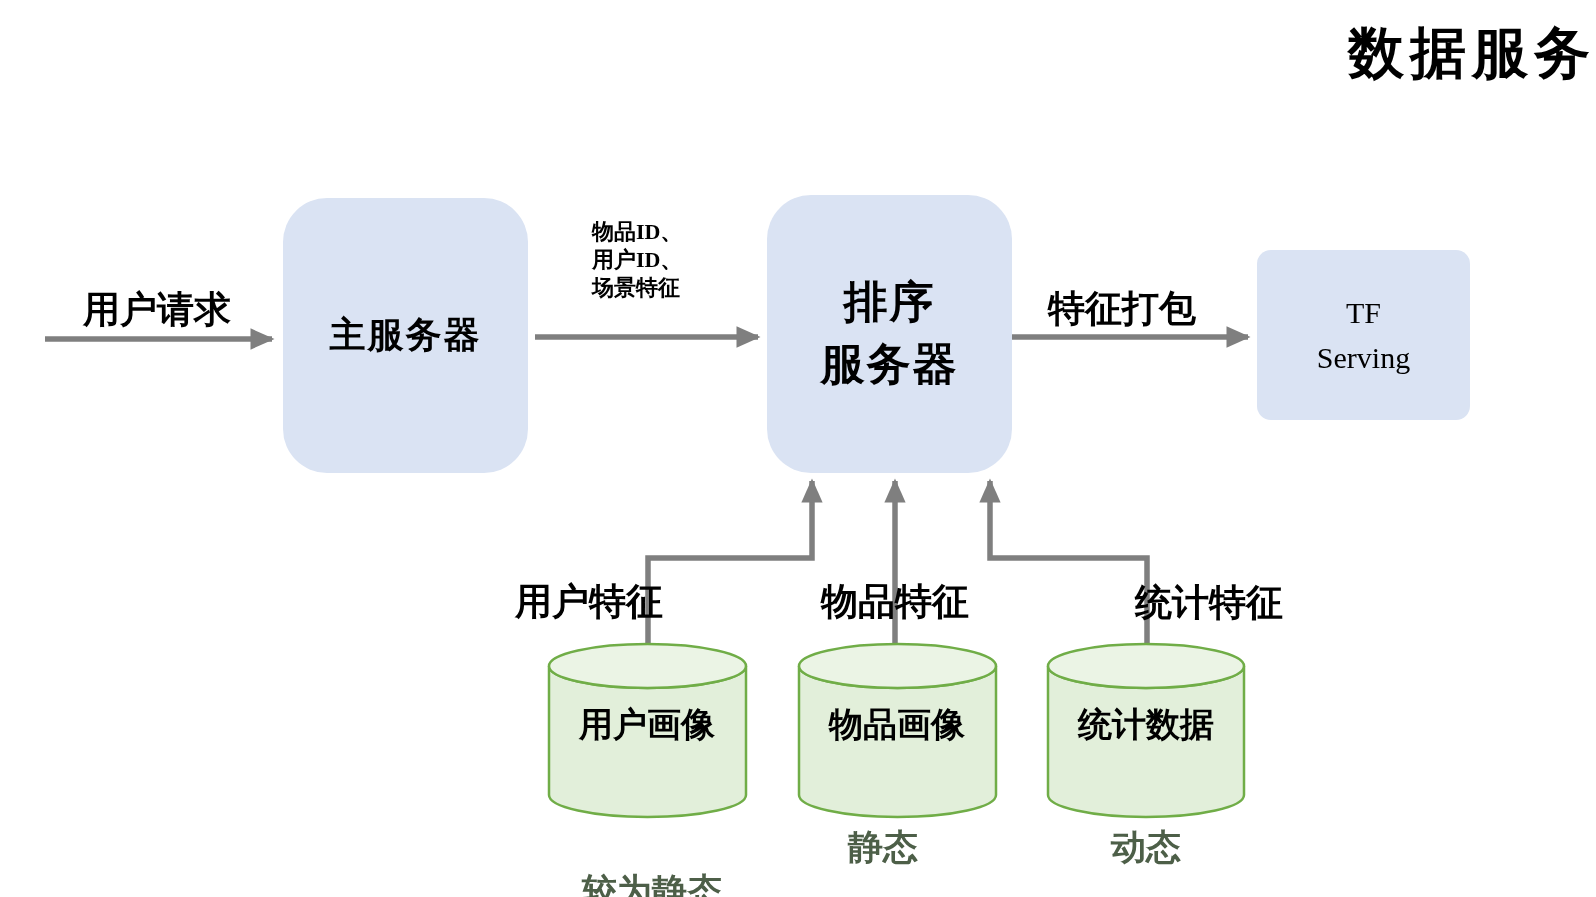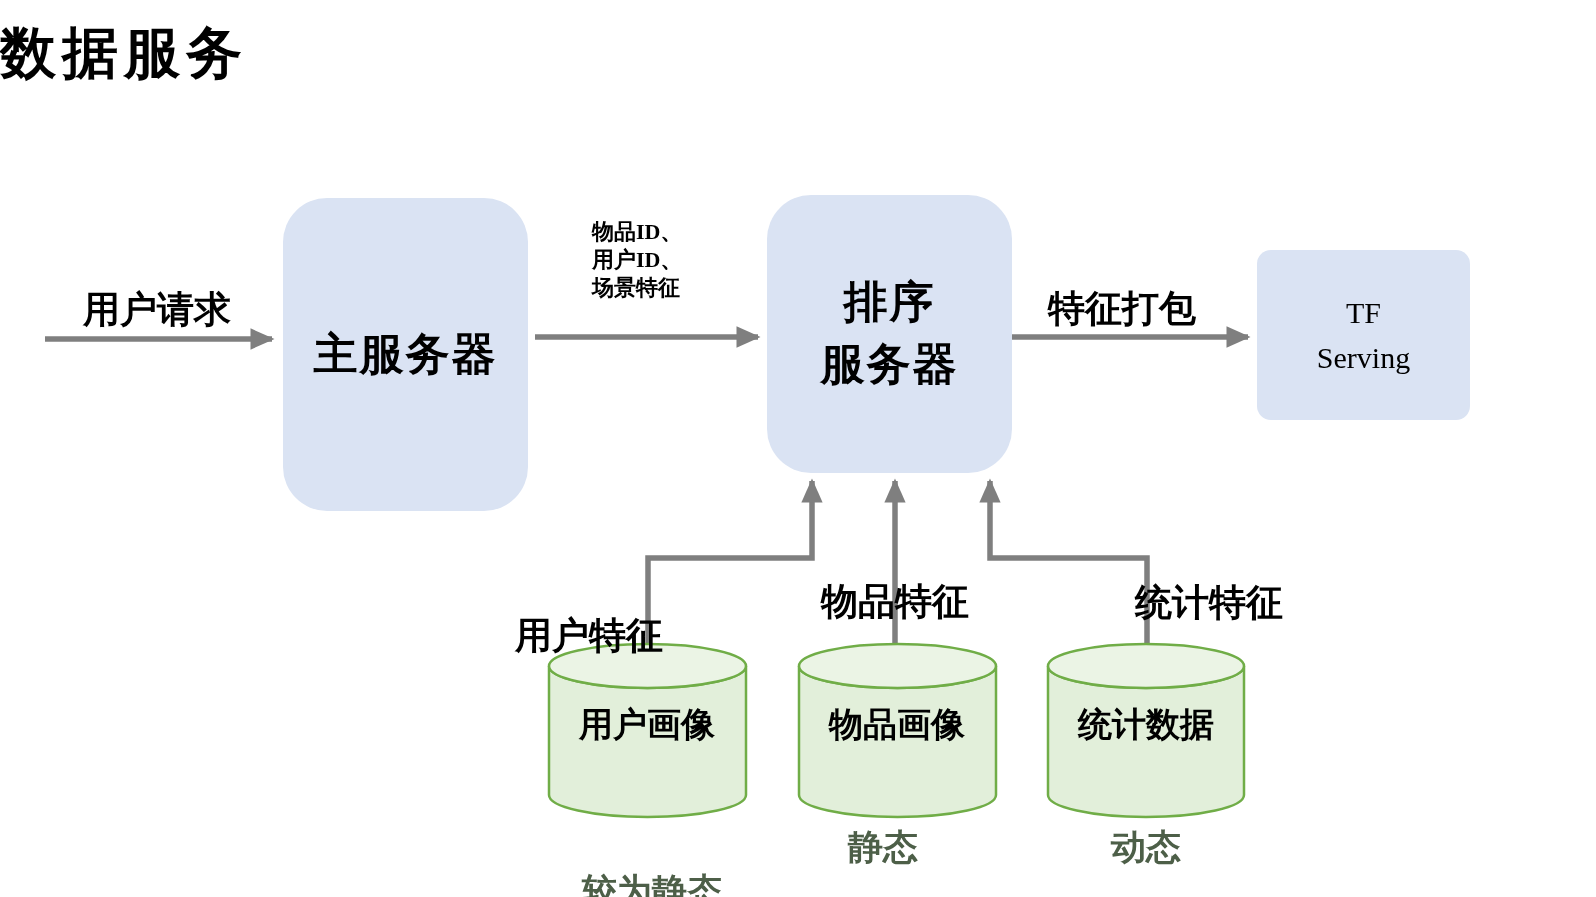--- a/index.html
+++ b/index.html
@@ -18,7 +18,7 @@
   .layer{position:absolute;left:0;top:0;}
   .title{
     position:absolute;left:0;top:16px;width:100%;
-    text-align:left;font-size:56px;font-weight:bold;letter-spacing:6px;
+    text-align:right;font-size:56px;font-weight:bold;letter-spacing:6px;
   }
   .box{
     position:absolute;background:var(--box-blue);

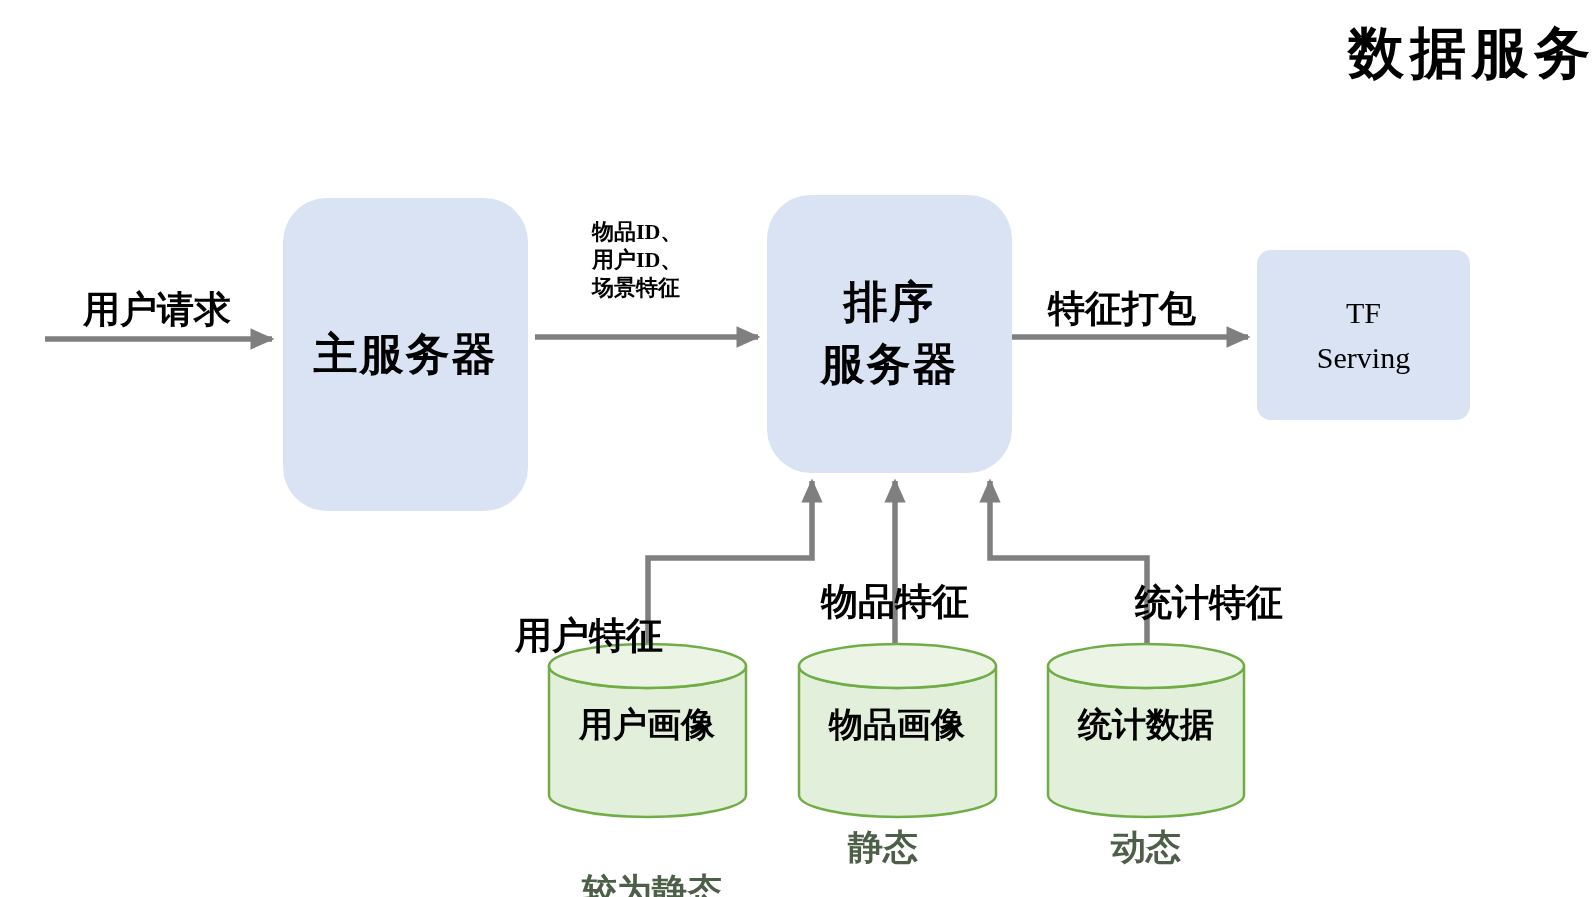--- a/index.html
+++ b/index.html
@@ -25,7 +25,7 @@
     display:flex;flex-direction:column;align-items:center;justify-content:center;
     text-align:center;border-radius:44px;
   }
-  .box-main{left:283px;top:198px;width:245px;height:313px;font-size:44px;font-weight:bold;letter-spacing:2px;}
+  .box-main{left:283px;top:198px;width:245px;height:275px;font-size:36px;font-weight:bold;letter-spacing:2px;}
   .box-rank{left:767px;top:195px;width:245px;height:278px;font-size:44px;font-weight:bold;line-height:1.4;letter-spacing:2px;}
   .box-tf{left:1257px;top:250px;width:213px;height:170px;font-size:30px;line-height:1.5;border-radius:14px;}
   .lbl{position:absolute;font-size:37px;font-weight:bold;white-space:nowrap;}

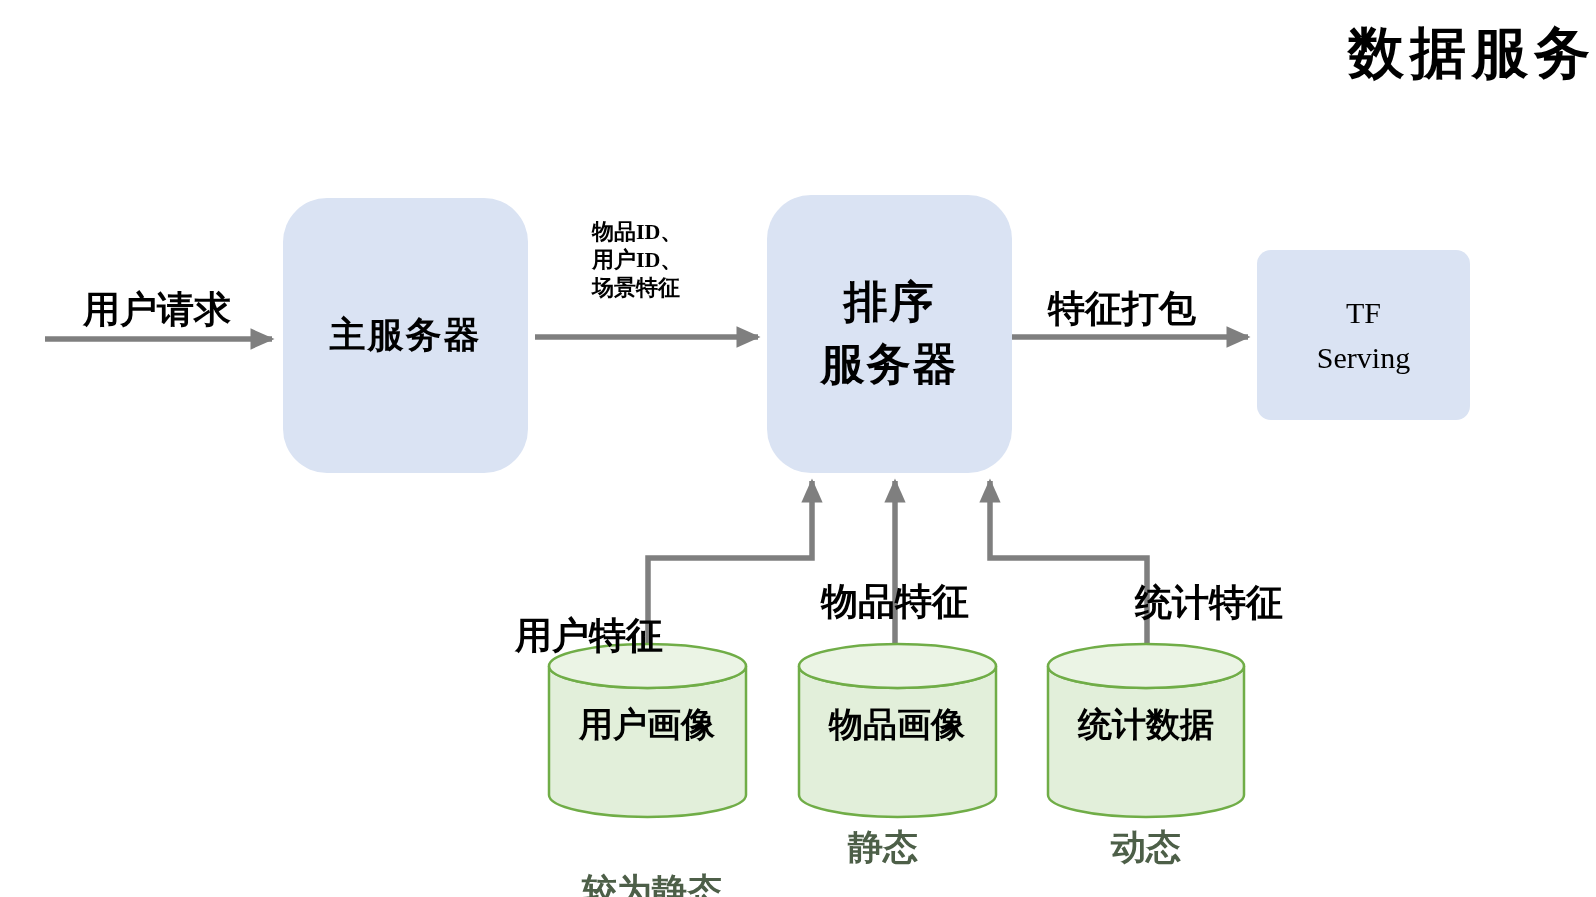--- a/index.html
+++ b/index.html
@@ -103,7 +103,7 @@
 
   <div class="lbl lbl-center" style="left:1122px;top:284px;">特征打包</div>
 
-  <div class="lbl lbl-center" style="left:589px;top:611px;">用户特征</div>
+  <div class="lbl lbl-center" style="left:589px;top:577px;">用户特征</div>
 
   <div class="lbl lbl-center" style="left:895px;top:577px;">物品特征</div>
 

